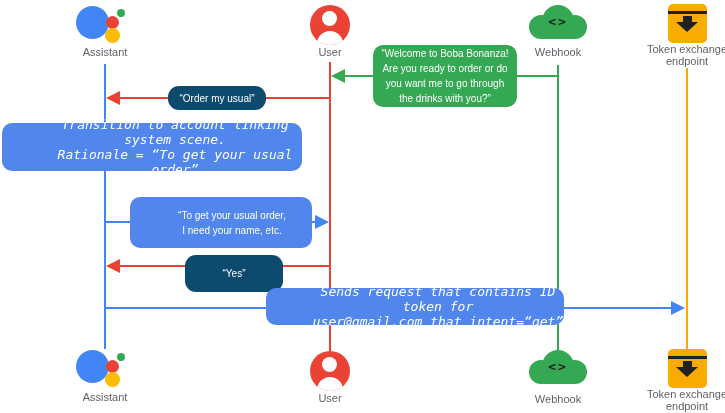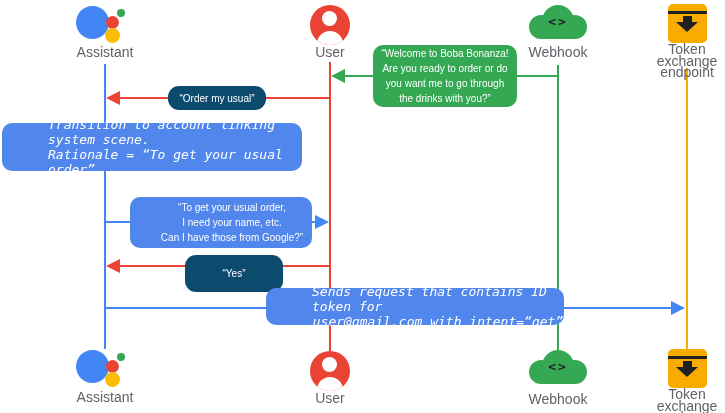--- a/index.html
+++ b/index.html
@@ -31,7 +31,7 @@
   .mono{font-family:"DejaVu Sans Mono",monospace;font-style:italic;font-size:13px;line-height:15px;padding-left:46px;}
   
   .actor-label{position:absolute;width:100px;text-align:center;color:#5F6368;
-               font-size:14px;line-height:11.5px;z-index:3;}
+               font-size:11px;line-height:11.5px;z-index:3;}
   
   .assistant-icon{position:absolute;width:50px;height:42px;z-index:3;}
   .assistant-icon .c{position:absolute;border-radius:50%;}

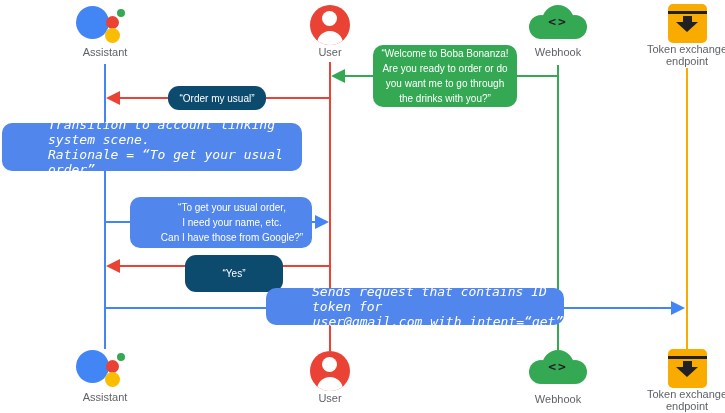--- a/index.html
+++ b/index.html
@@ -23,7 +23,7 @@
   .ah-right-blue{border-left:14px solid #4285F4;}
   
   .bubble{position:absolute;z-index:3;color:#fff;display:flex;flex-direction:column;
-          align-items:center;justify-content:center;border-radius:10px;
+          align-items:center;justify-content:center;text-align:center;border-radius:10px;
           font-size:10px;line-height:15px;}
   .b-green{background:#34A853;}
   .b-red{background:#0c4a6e;border-radius:11px;}

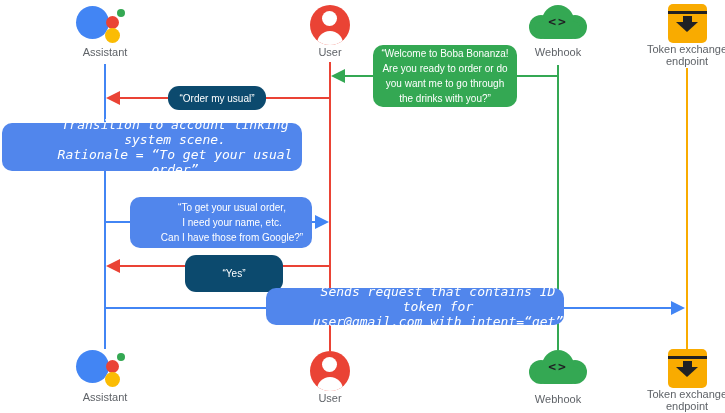--- a/index.html
+++ b/index.html
@@ -97,7 +97,6 @@
   <div class="bubble b-blue" style="left:130px;top:197px;width:160px;height:51px;padding-left:22px;">
     <span>“To get your usual order,</span>
     <span>I need your name, etc.</span>
-    <span>Can I have those from Google?”</span>
   </div>
 
   <div class="hline h-red" style="left:113px;top:265px;width:217px;"></div>

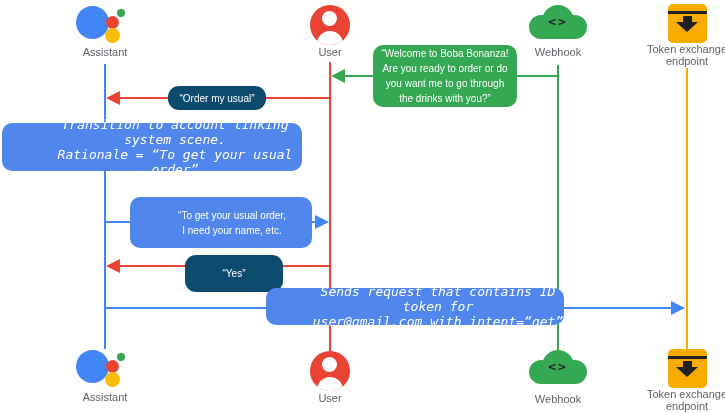--- a/index.html
+++ b/index.html
@@ -109,7 +109,7 @@
   <div class="ah ah-right-blue" style="left:671px;top:301px;"></div>
   <div class="bubble b-blue mono" style="left:266px;top:288px;width:252px;height:37px;">
     <span>Sends request that contains ID token for</span>
-    <span>user@gmail.com with intent=“get”</span>
+    <span>user@gmail.com that intent=“get”</span>
   </div>
 
   <div class="assistant-icon" style="left:76px;top:5px;">

